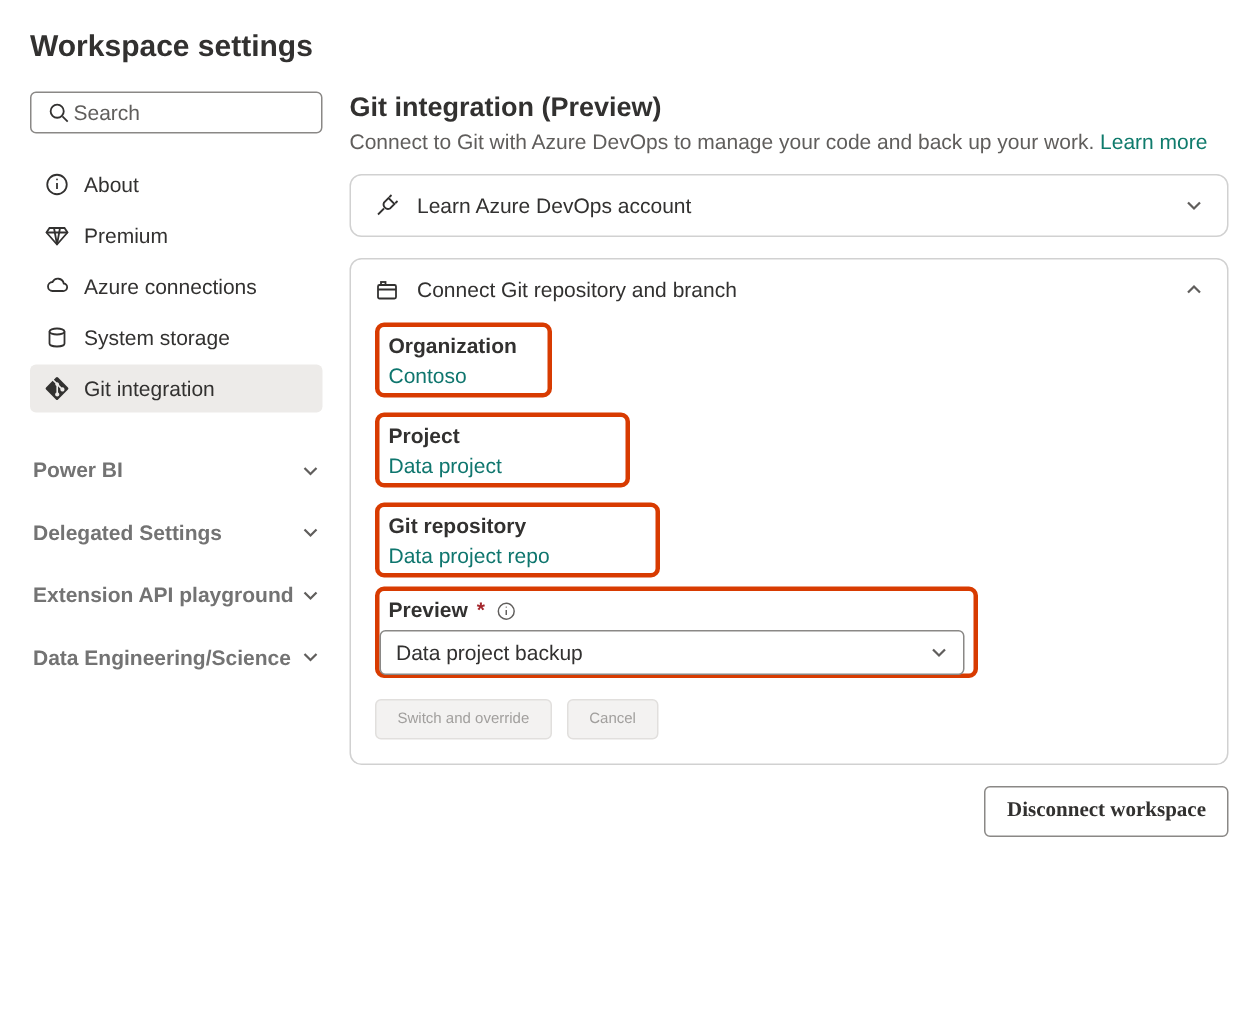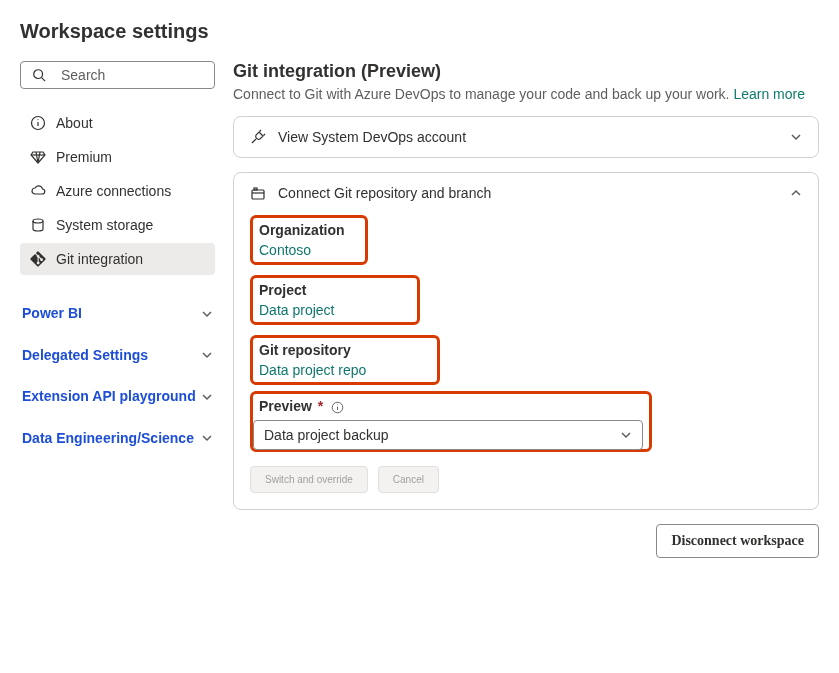--- a/index.html
+++ b/index.html
@@ -27,7 +27,7 @@
     .search-box {
       display: flex;
       align-items: center;
-      gap: 14px;
+      gap: 2px;
       border: 1px solid #8a8886;
       border-radius: 4px;
       padding: 5px 10px;

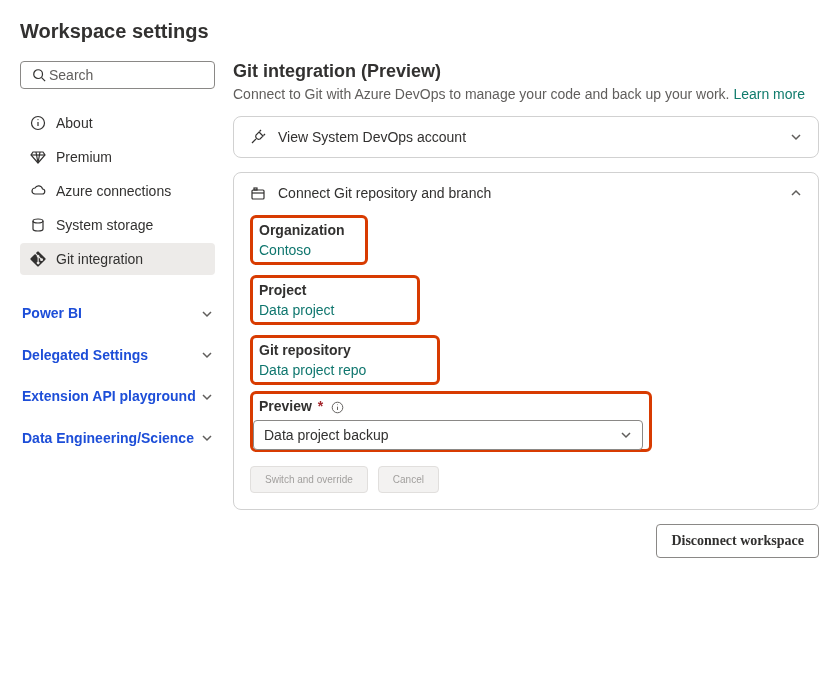--- a/index.html
+++ b/index.html
@@ -243,7 +243,7 @@
               <path d="M6 10l-4 4"></path>
             </svg>
         </span>
-        <span>View System DevOps account</span>
+        <span>Learn Azure DevOps account</span>
         <span class="spacer"></span>
         <span class="chevron">
           <svg width="12" height="12" viewBox="0 0 12 12" fill="none" stroke="currentColor" stroke-width="1.5">

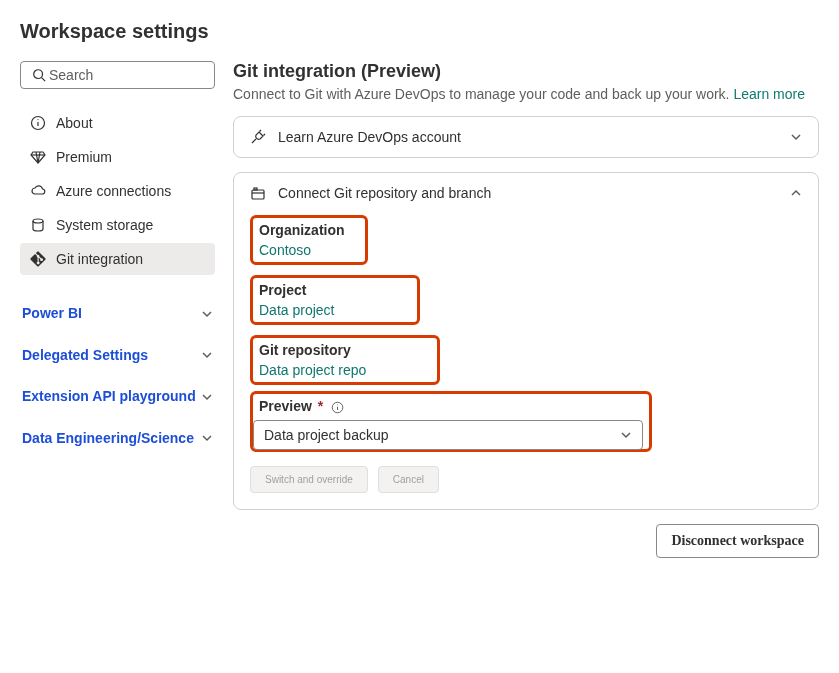--- a/index.html
+++ b/index.html
@@ -62,7 +62,7 @@
       padding: 8px 2px;
       cursor: pointer;
       font-weight: 600;
-      color: #1d4ed8;
+      color: #737373;
       margin-bottom: 8px;
     }
     .group-label { line-height: 1.25; }

